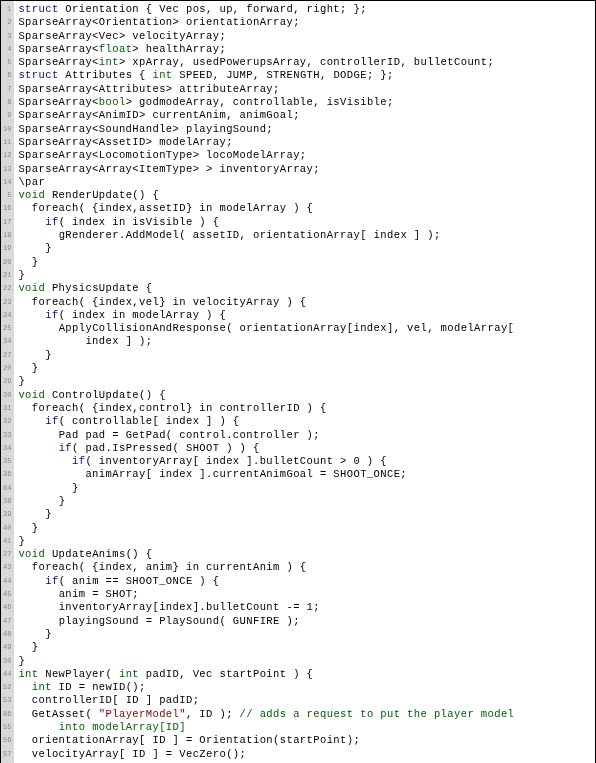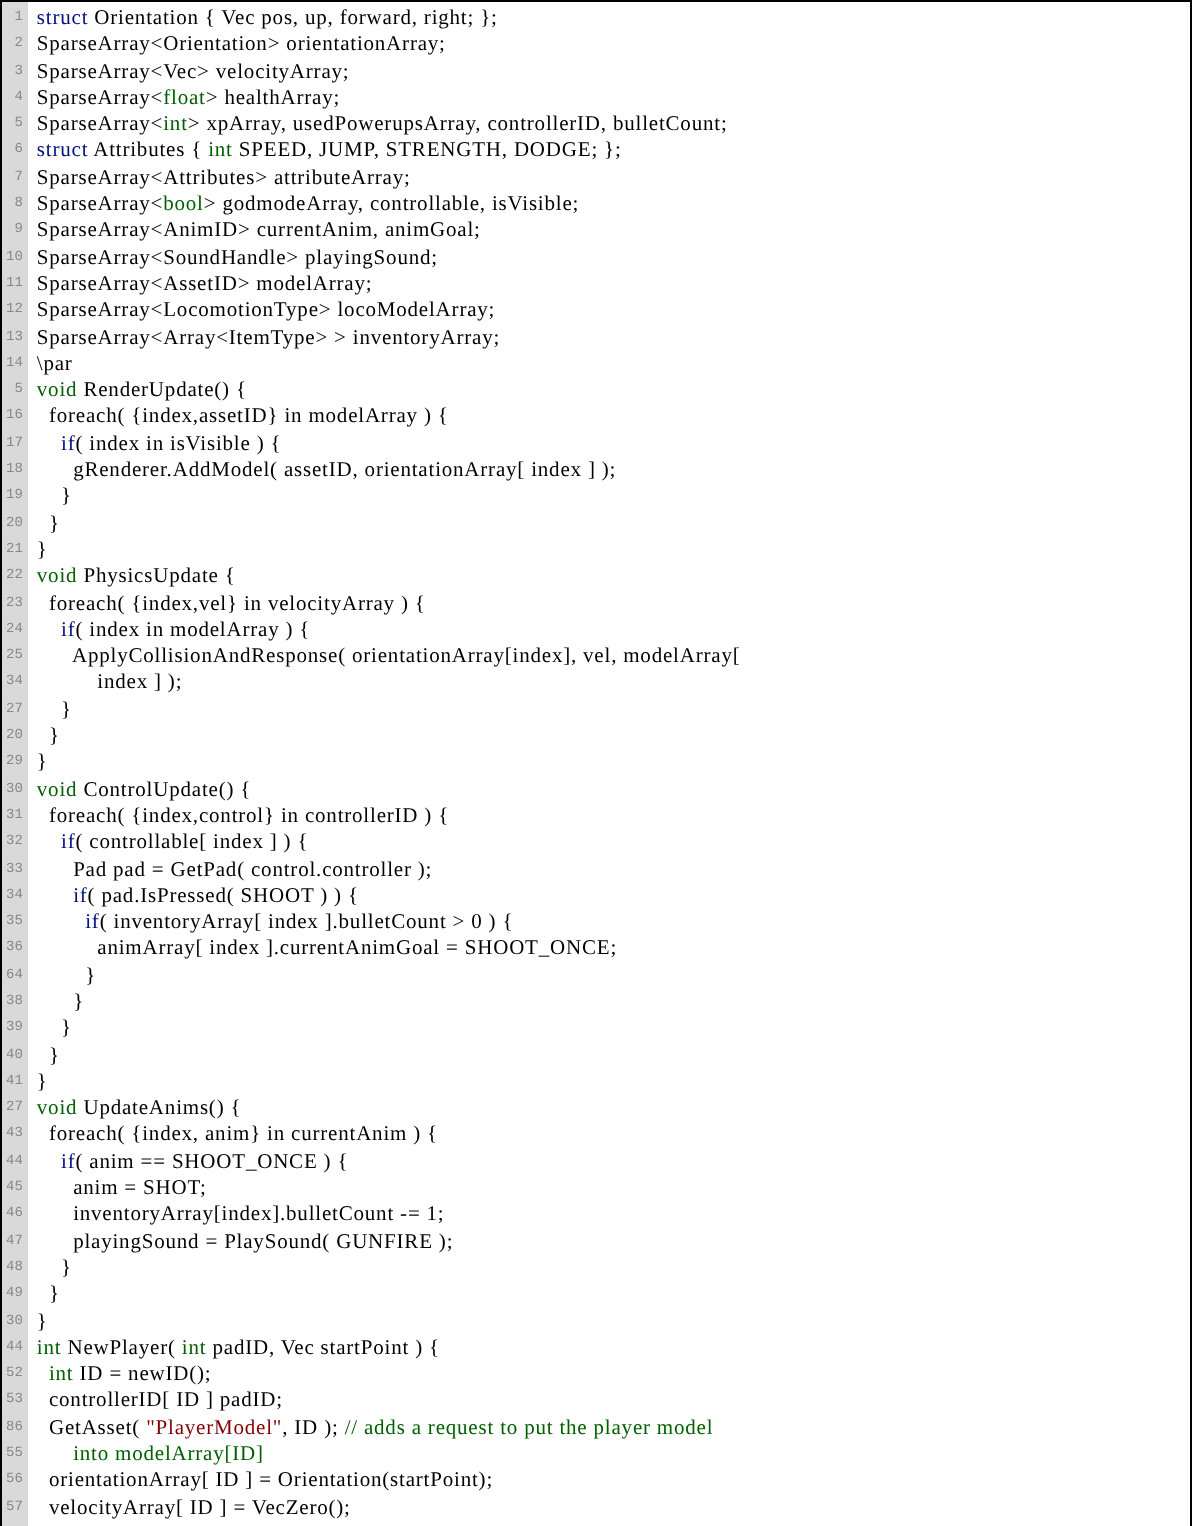--- a/index.html
+++ b/index.html
@@ -33,7 +33,7 @@
     flex: 1;
     letter-spacing: 0.4px;
   }
-  .code .line { height: 13.3px; font-family: Liberation Serif, serif; }
+  .code .line { height: 13.3px; }
   .kw { color: #001080; font-weight: normal; }
   .ty { color: #006000; }
   .cm { color: #006000; }

